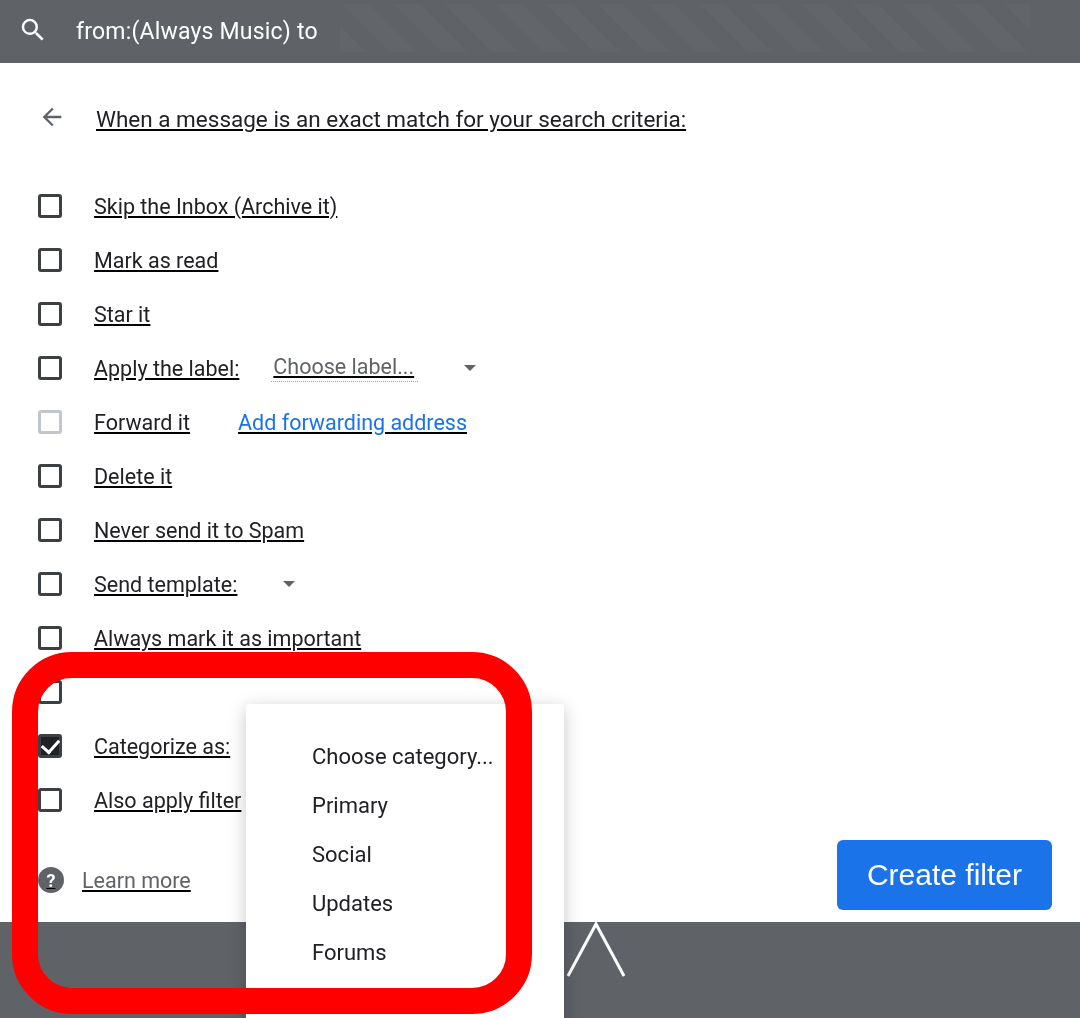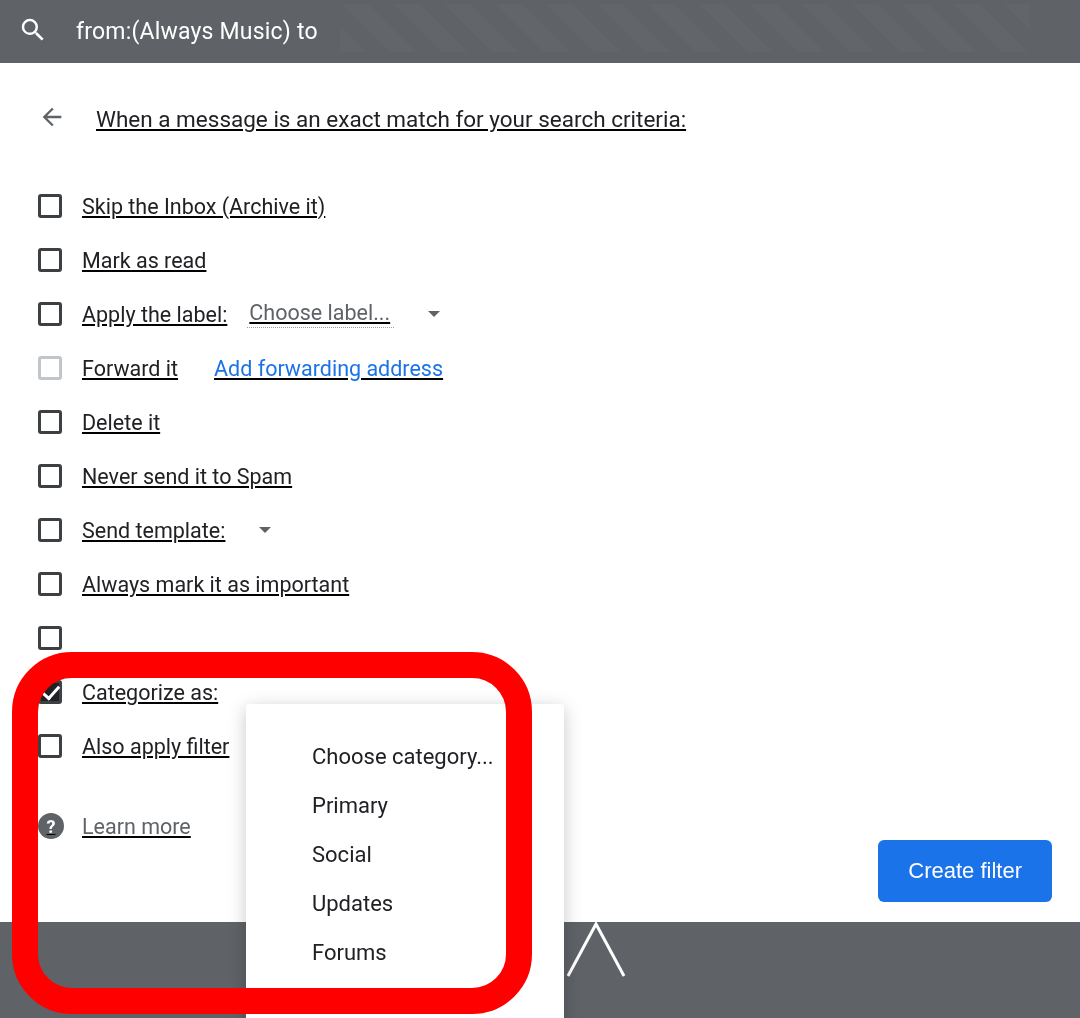--- a/index.html
+++ b/index.html
@@ -64,7 +64,7 @@
   .opt-row {
     display: flex;
     align-items: center;
-    gap: 20px;
+    gap: 32px;
     min-height: 54px;
     font-size: 21.5px;
     color: #202124;

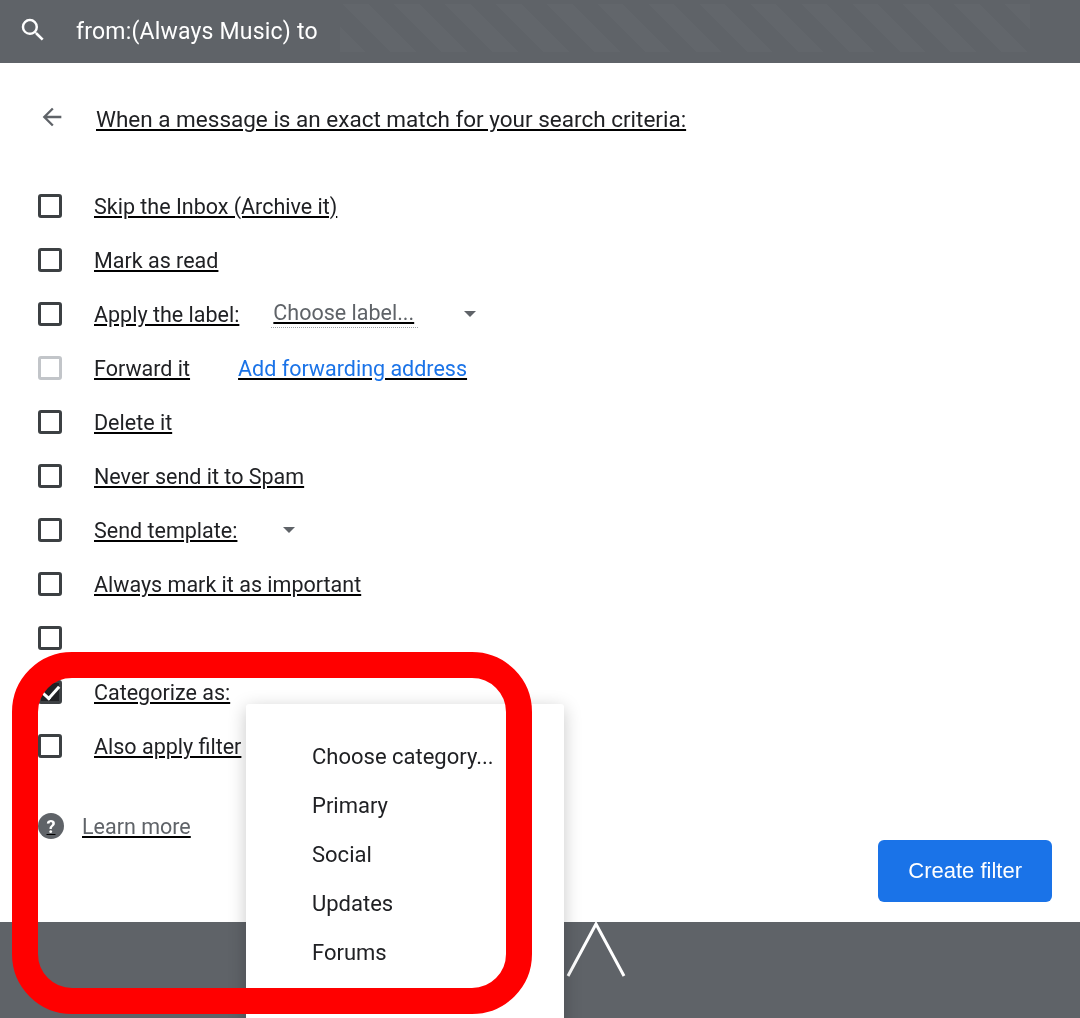--- a/index.html
+++ b/index.html
@@ -205,6 +205,10 @@
   </div>
   <div class="opt-row">
     <span class="checkbox"></span>
+    <span>Star it</span>
+  </div>
+  <div class="opt-row">
+    <span class="checkbox"></span>
     <span>Apply the label:</span>
     <span class="inline-select">
       <span>Choose label...</span>

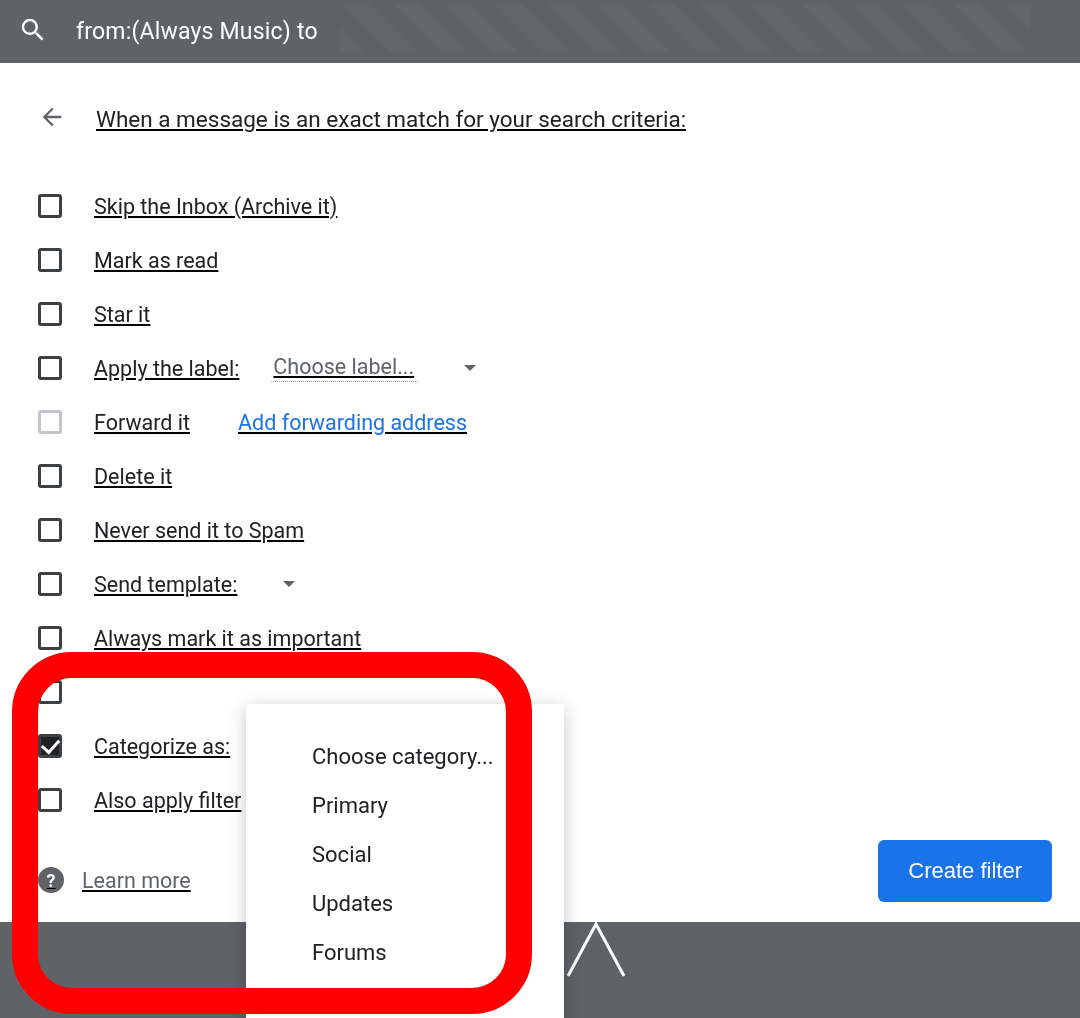--- a/index.html
+++ b/index.html
@@ -124,7 +124,7 @@
     position:absolute;
     right:28px; top:840px;
     background:#1a73e8;color:#fff;
-    font-size:22px;
+    font-size:30px;
     padding:18px 30px;
     border-radius:6px;
     border:none;

